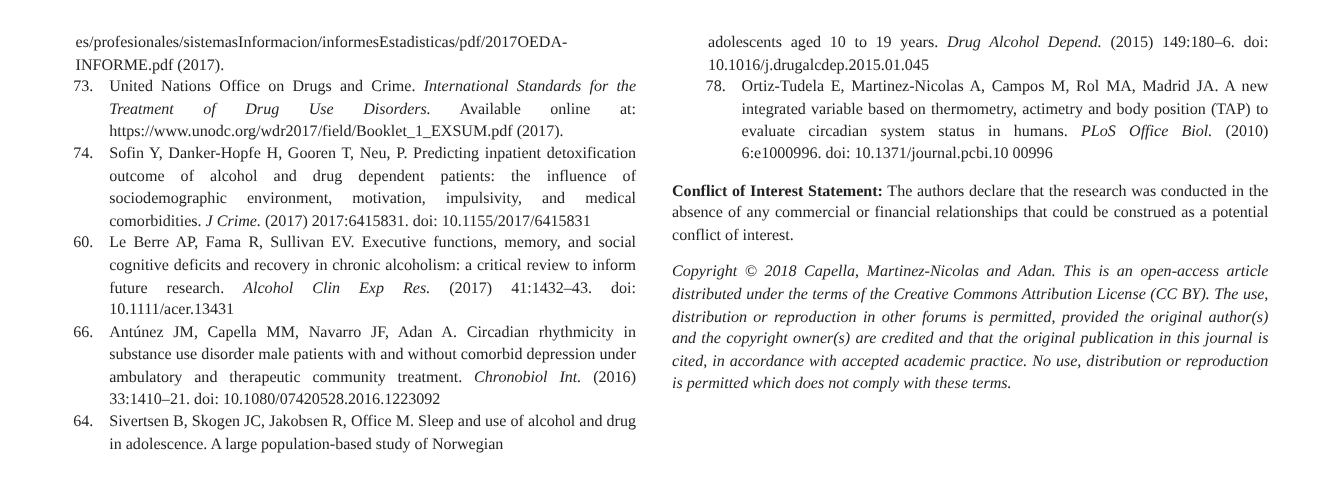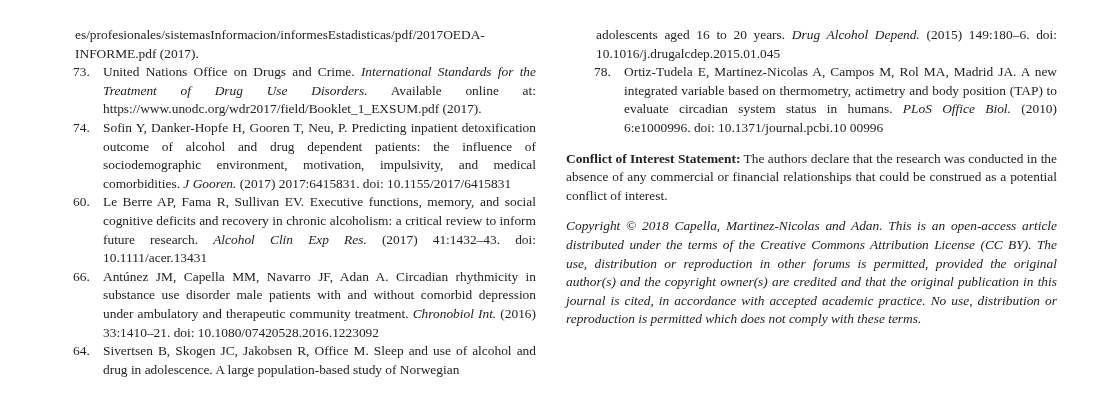--- a/index.html
+++ b/index.html
@@ -20,7 +20,7 @@
     height: 409px;
     display: flex;
     gap: 30px;
-    padding: 26px 43px 0 45px;
+    padding: 26px 43px 0 33px;
   }
   .col {
     flex: 1 1 0;

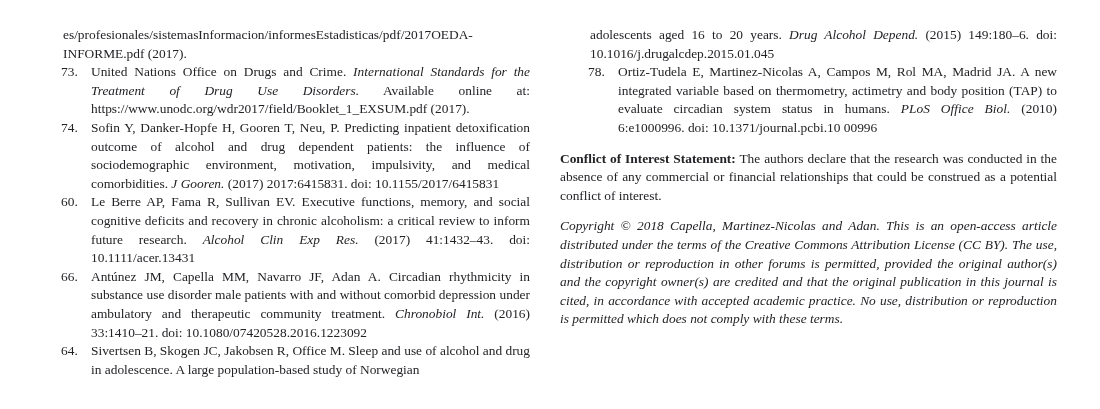--- a/index.html
+++ b/index.html
@@ -71,7 +71,7 @@
   </div>
 
   <div class="col">
-    <p class="cont"><span>adolescents aged 16 to 20 years. </span><i>Drug Alcohol Depend.</i><span> (2015) 149:180–6. doi: 10.1016/j.drugalcdep.2015.01.045</span></p>
+    <p class="cont"><span>adolescents aged 10 to 19 years. </span><i>Drug Alcohol Depend.</i><span> (2015) 149:180–6. doi: 10.1016/j.drugalcdep.2015.01.045</span></p>
 
     <p class="ref"><span class="num">78.</span><span>Ortiz-Tudela E, Martinez-Nicolas A, Campos M, Rol MA, Madrid JA. A new integrated variable based on thermometry, actimetry and body position (TAP) to evaluate circadian system status in humans. </span><i>PLoS Office Biol.</i><span> (2010) 6:e1000996. doi: 10.1371/journal.pcbi.10 00996</span></p>
 

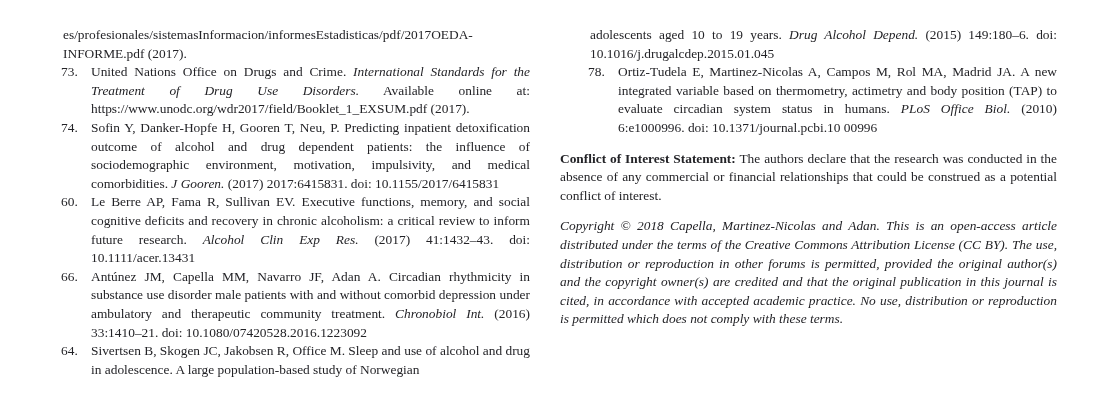--- a/index.html
+++ b/index.html
@@ -61,7 +61,7 @@
 
     <p class="ref"><span class="num">73.</span><span>United Nations Office on Drugs and Crime. </span><i>International Standards for the Treatment of Drug Use Disorders.</i><span> Available online at: https://www.unodc.org/wdr2017/field/Booklet_1_EXSUM.pdf (2017).</span></p>
 
-    <p class="ref"><span class="num">74.</span><span>Sofin Y, Danker-Hopfe H, Gooren T, Neu, P. Predicting inpatient detoxification outcome of alcohol and drug dependent patients: the influence of sociodemographic environment, motivation, impulsivity, and medical comorbidities. </span><i>J Gooren.</i><span> (2017) 2017:6415831. doi: 10.1155/2017/6415831</span></p>
+    <p class="ref"><span class="num">74.</span><span>Sofin Y, Danker-Hopfe H, Gooren T, Neu, P. Predicting inpatient detoxification outcome of alcohol and drug dependent patients: the influence of sociodemographic environment, motivation, impulsivity, and medical comorbidities. </span><i>J Crime.</i><span> (2017) 2017:6415831. doi: 10.1155/2017/6415831</span></p>
 
     <p class="ref"><span class="num">60.</span><span>Le Berre AP, Fama R, Sullivan EV. Executive functions, memory, and social cognitive deficits and recovery in chronic alcoholism: a critical review to inform future research. </span><i>Alcohol Clin Exp Res.</i><span> (2017) 41:1432–43. doi: 10.1111/acer.13431</span></p>
 

